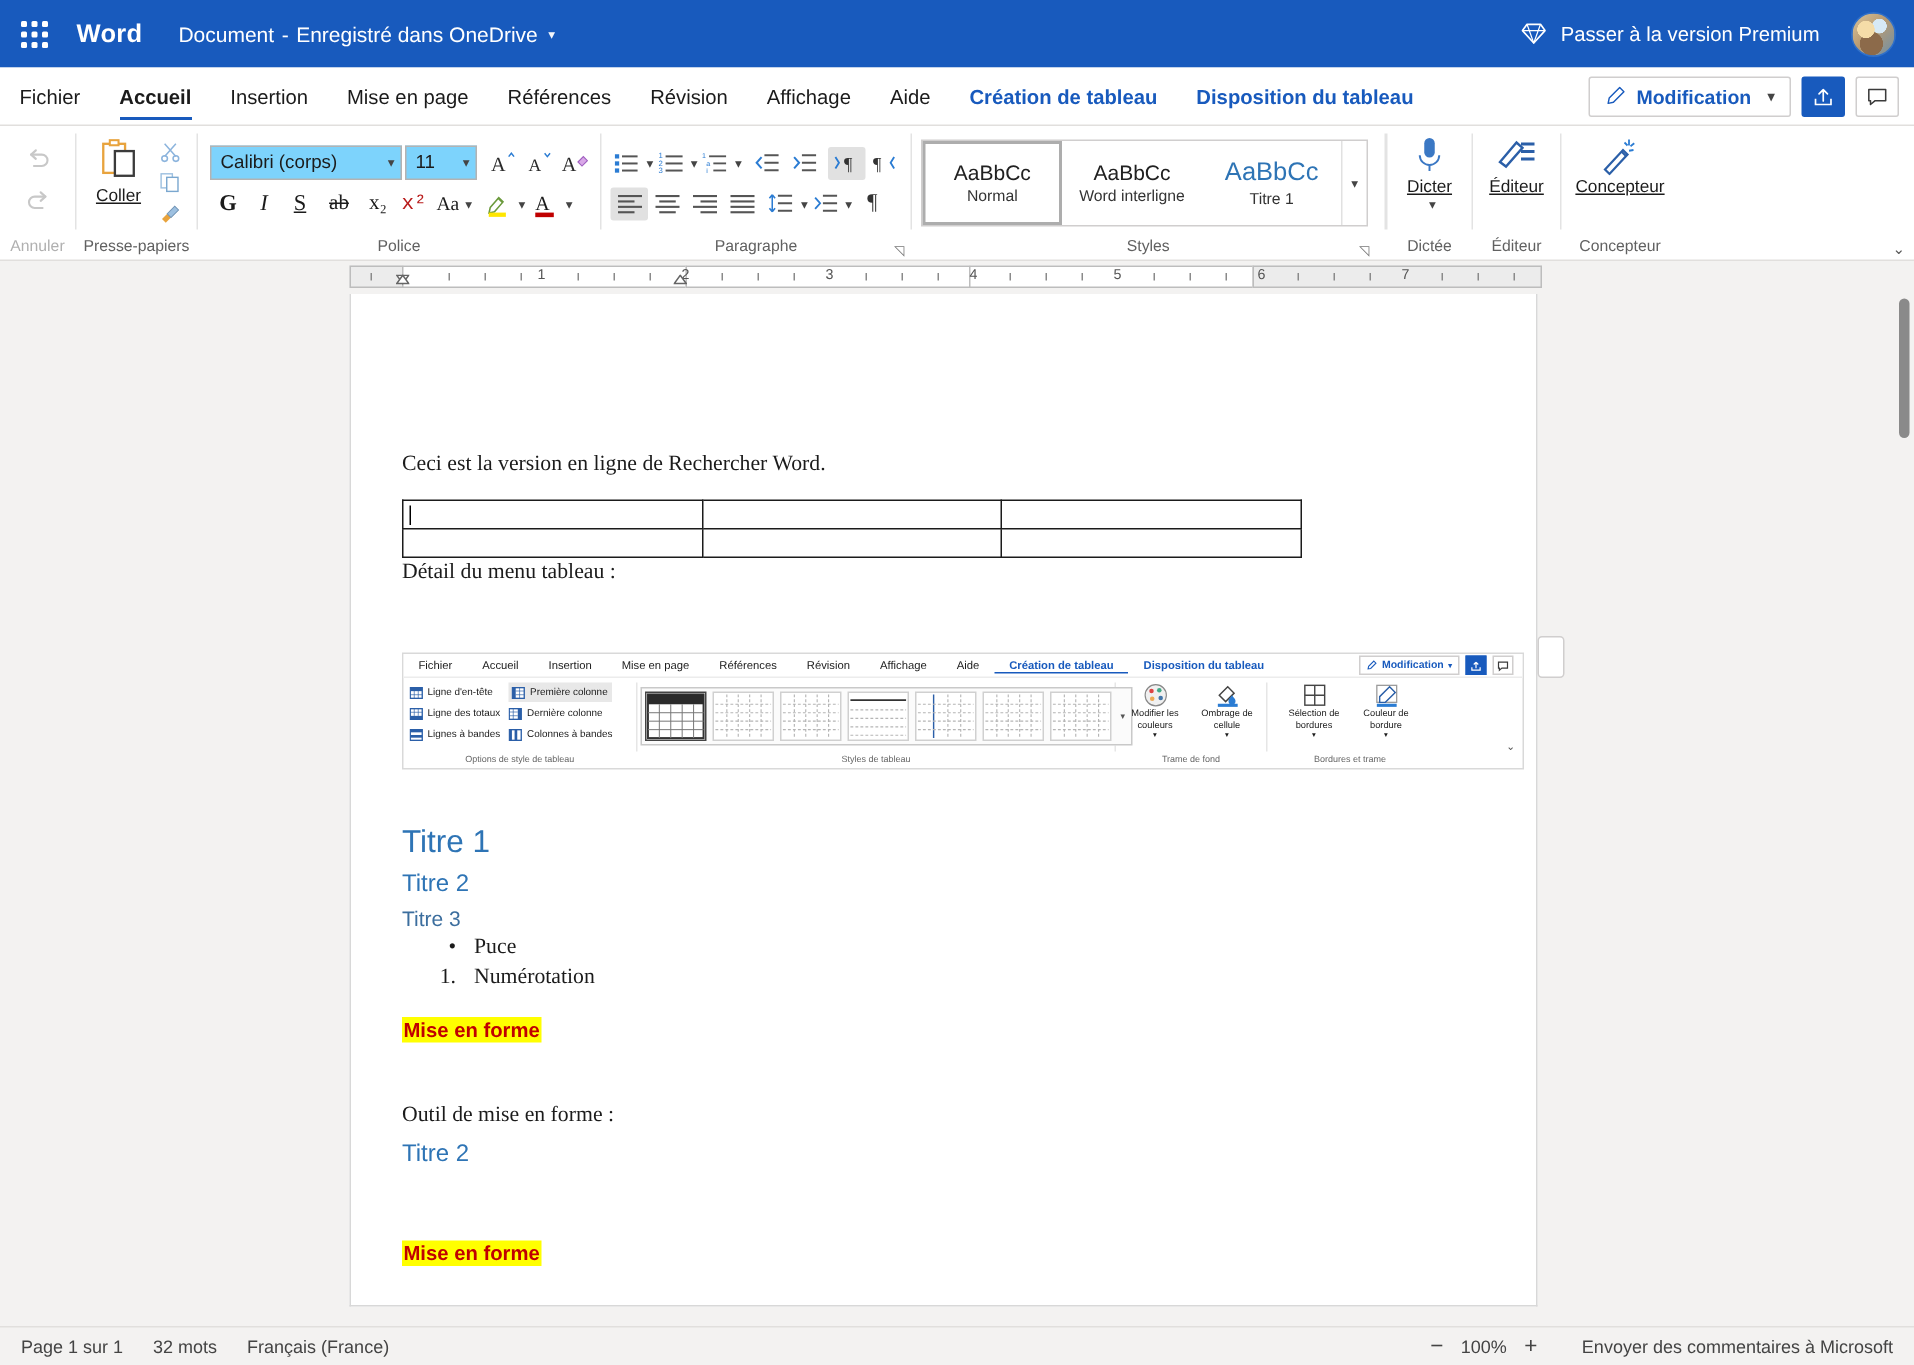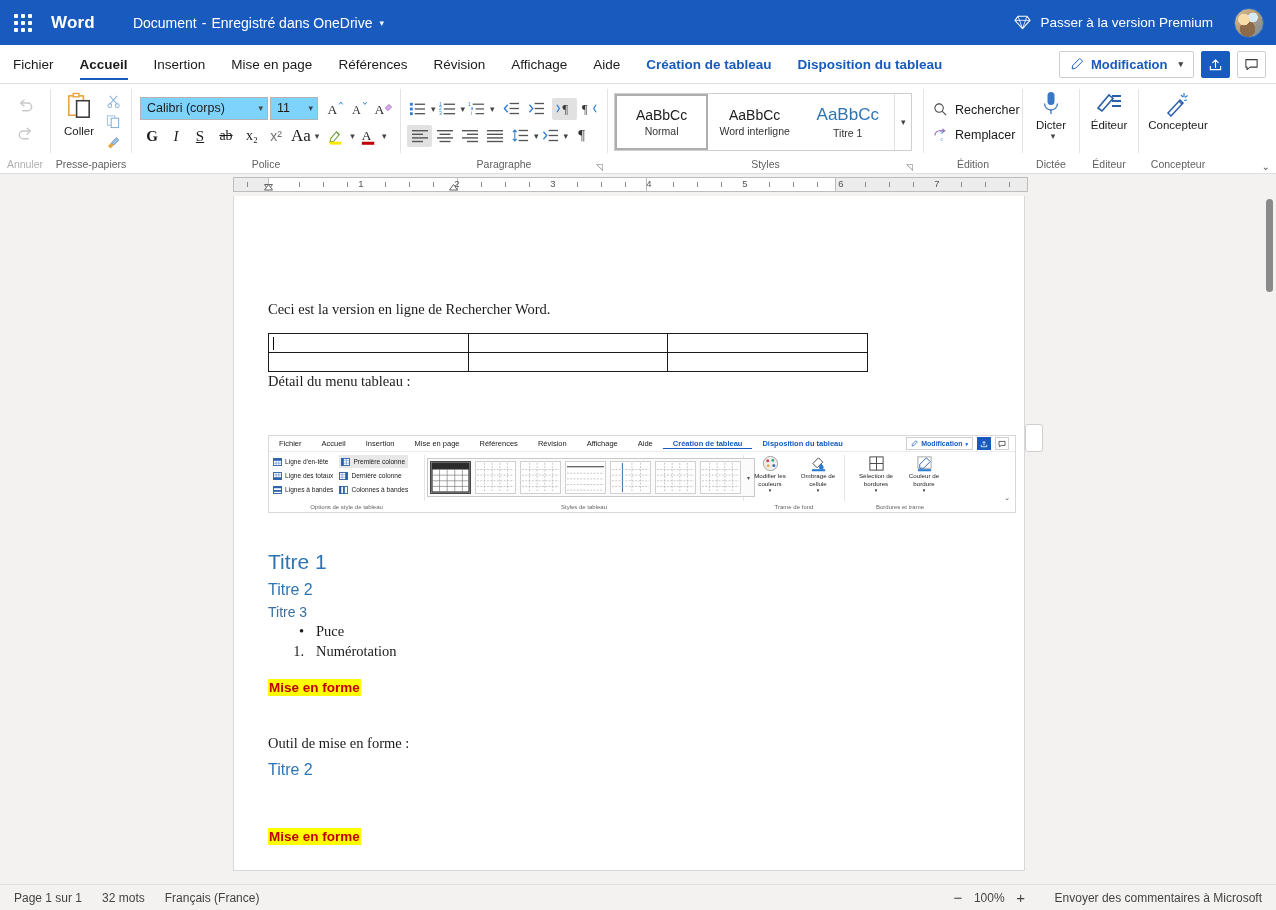--- a/index.html
+++ b/index.html
@@ -20,7 +20,7 @@
   .waffle-grid { display: grid; grid-template-columns: repeat(3, 4px); grid-template-rows: repeat(3, 4px); gap: 3px; }
   .waffle-grid i { width: 4px; height: 4px; background: #fff; border-radius: 1px; display: block; }
   .app-name { font-size: 17px; font-weight: 700; margin-left: 5px; letter-spacing: .2px; }
-  .doc-title-wrap { display: flex; align-items: center; margin-left: 38px; font-size: 14px; cursor: pointer; }
+  .doc-title-wrap { display: flex; align-items: center; margin-left: 24px; font-size: 14px; cursor: pointer; }
   .doc-title { font-weight: 400; }
   .doc-sep { margin: 0 5px; }
   .caret { margin-left: 7px; font-size: 9px; opacity: .95; }

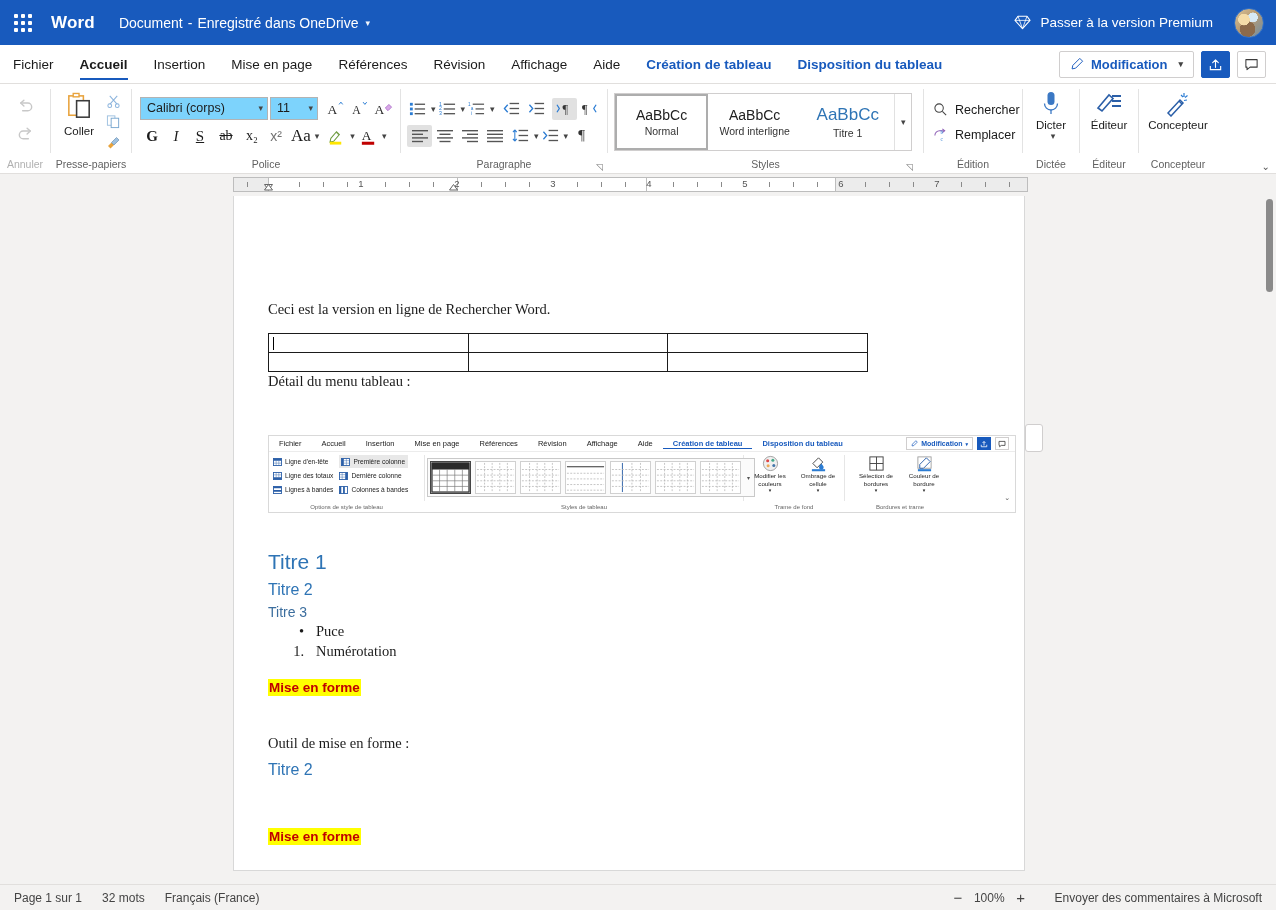--- a/index.html
+++ b/index.html
@@ -571,27 +571,6 @@
     </div>
     <div class="grp-sep"></div>
 
-    <div class="grp" style="width:98px">
-      <div class="grp-body v2" style="padding-left:4px">
-        <div class="edit-row">
-          <svg width="15" height="15" viewBox="0 0 16 16">
-            <circle cx="6.5" cy="6.5" r="4.5" fill="none" stroke="#444" stroke-width="1.1"></circle>
-            <line x1="10" y1="10" x2="14" y2="14" stroke="#444" stroke-width="1.1"></line>
-          </svg>
-          <span class="t">Rechercher</span>
-        </div>
-        <div class="edit-row">
-          <svg width="15" height="15" viewBox="0 0 16 16">
-            <path d="M2 9a5 5 0 015-5h5" fill="none" stroke="#8e5fb5" stroke-width="1.1"></path>
-            <path d="M10 2l2.5 2L10 6" fill="none" stroke="#8e5fb5" stroke-width="1.1"></path>
-            <text x="8" y="7" font-size="5.5" fill="#2b7cd3" font-family="Liberation Serif, serif">b</text>
-            <text x="8" y="15" font-size="5.5" fill="#2b7cd3" font-family="Liberation Serif, serif">c</text>
-          </svg>
-          <span class="t">Remplacer</span>
-        </div>
-      </div>
-      <div class="grp-label">Édition</div>
-    </div>
     <div class="grp-sep"></div>
 
     <div class="grp" style="width:56px">

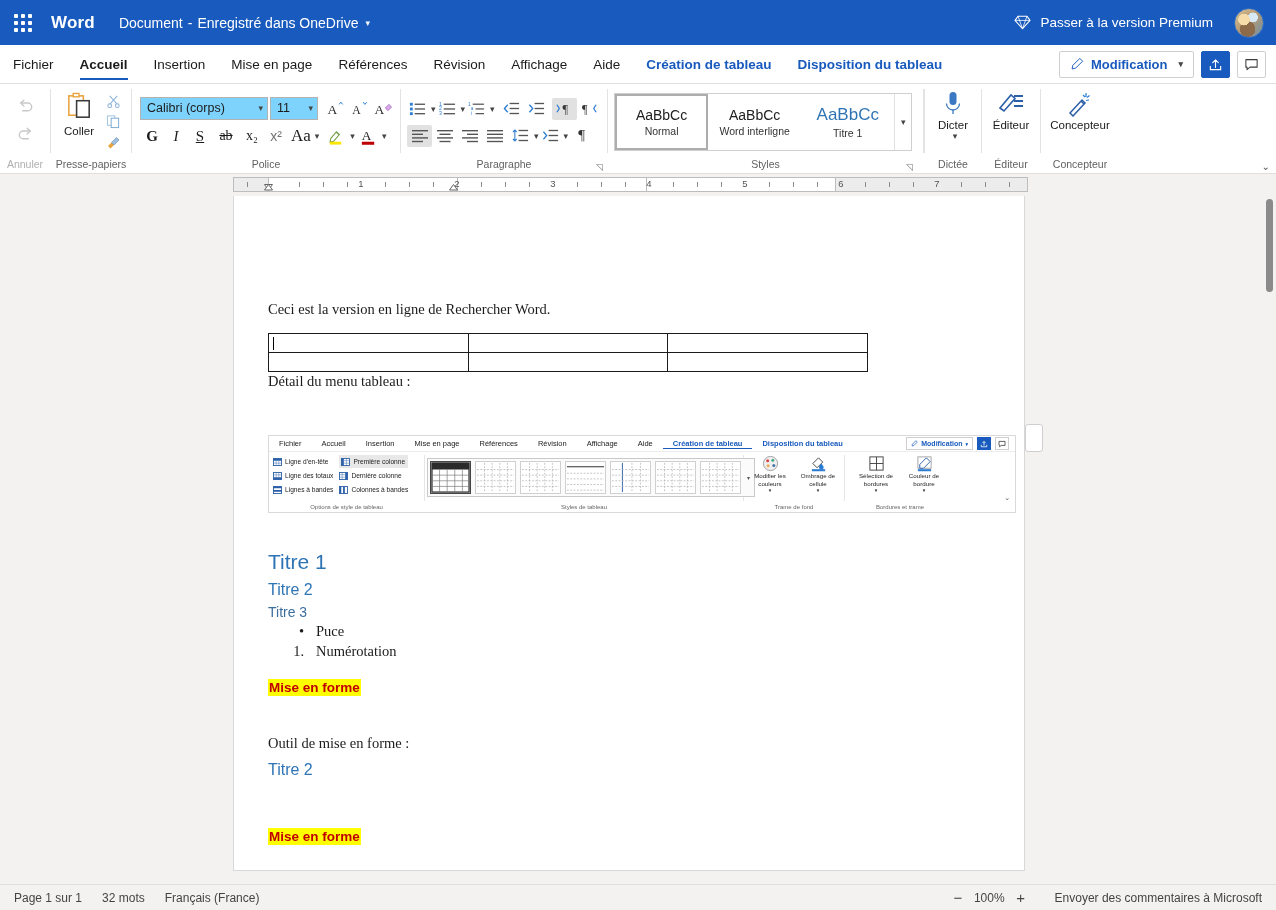--- a/index.html
+++ b/index.html
@@ -93,7 +93,7 @@
     display: flex; flex-direction: column; align-items: center; justify-content: flex-start;
     width: 50px; padding-top: 2px; cursor: pointer; border-radius: 2px; font-size: 11.5px; color: #1b1b1b;
   }
-  .big-btn .lbl { margin-top: 2px; line-height: 12px; text-align: center; }
+  .big-btn .lbl { margin-top: 2px; line-height: 12px; text-align: center; text-decoration: underline; }
 
   
   .font-name, .font-size {

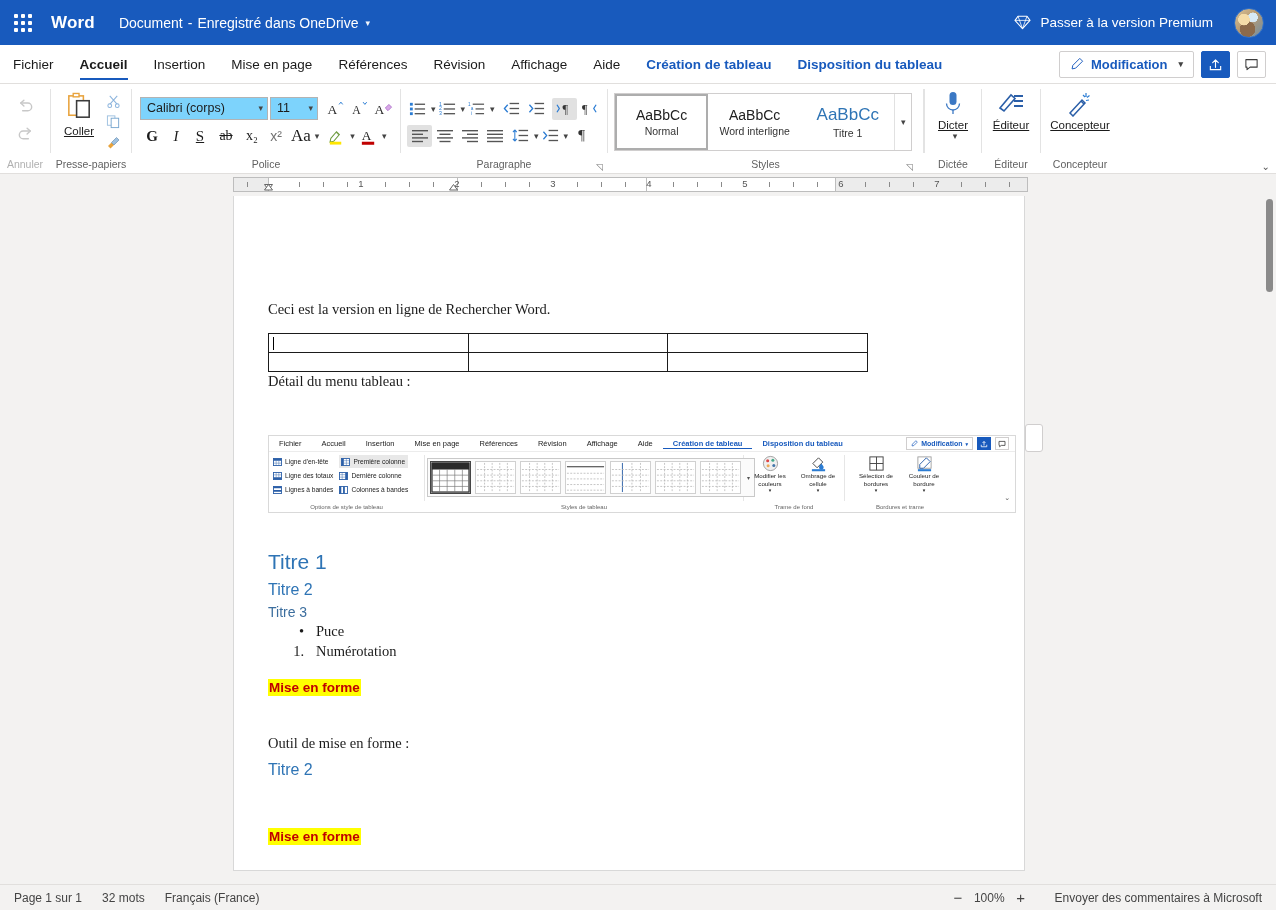--- a/index.html
+++ b/index.html
@@ -395,7 +395,7 @@
             <span style="font-family:'Liberation Serif',serif;font-size:14px;color:#1b1b1b">x₂</span>
           </div>
           <div class="ico-btn fbtn">
-            <span style="font-family:Liberation Sans, sans-serif;font-size:14px;color:#737373">x²</span>
+            <span style="font-family:Liberation Mono, monospace;font-size:14px;color:#b91c1c">x²</span>
           </div>
           <div class="fbtn-split" style="padding:0 3px">
             <span style="font-family:'Liberation Serif',serif;font-size:17px;color:#1b1b1b">Aa</span>

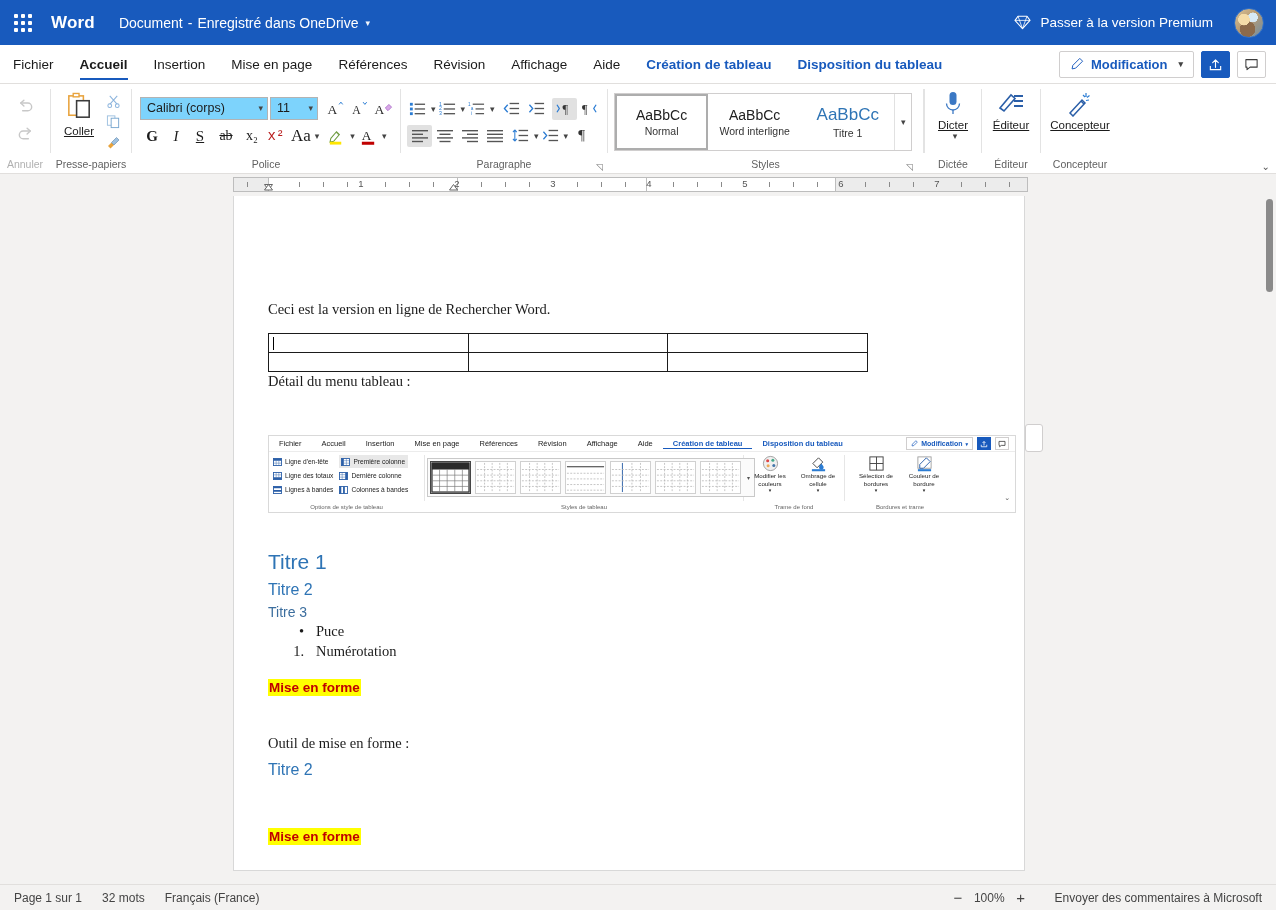--- a/index.html
+++ b/index.html
@@ -398,7 +398,7 @@
             <span style="font-family:Liberation Mono, monospace;font-size:14px;color:#b91c1c">x²</span>
           </div>
           <div class="fbtn-split" style="padding:0 3px">
-            <span style="font-family:'Liberation Serif',serif;font-size:17px;color:#1b1b1b">Aa</span>
+            <span style="font-family:'Liberation Serif',serif;font-size:13px;color:#1b1b1b">Aa</span>
             <span class="chev">▾</span>
           </div>
           <div class="fbtn-split" style="padding:0 2px;margin-left:3px">

